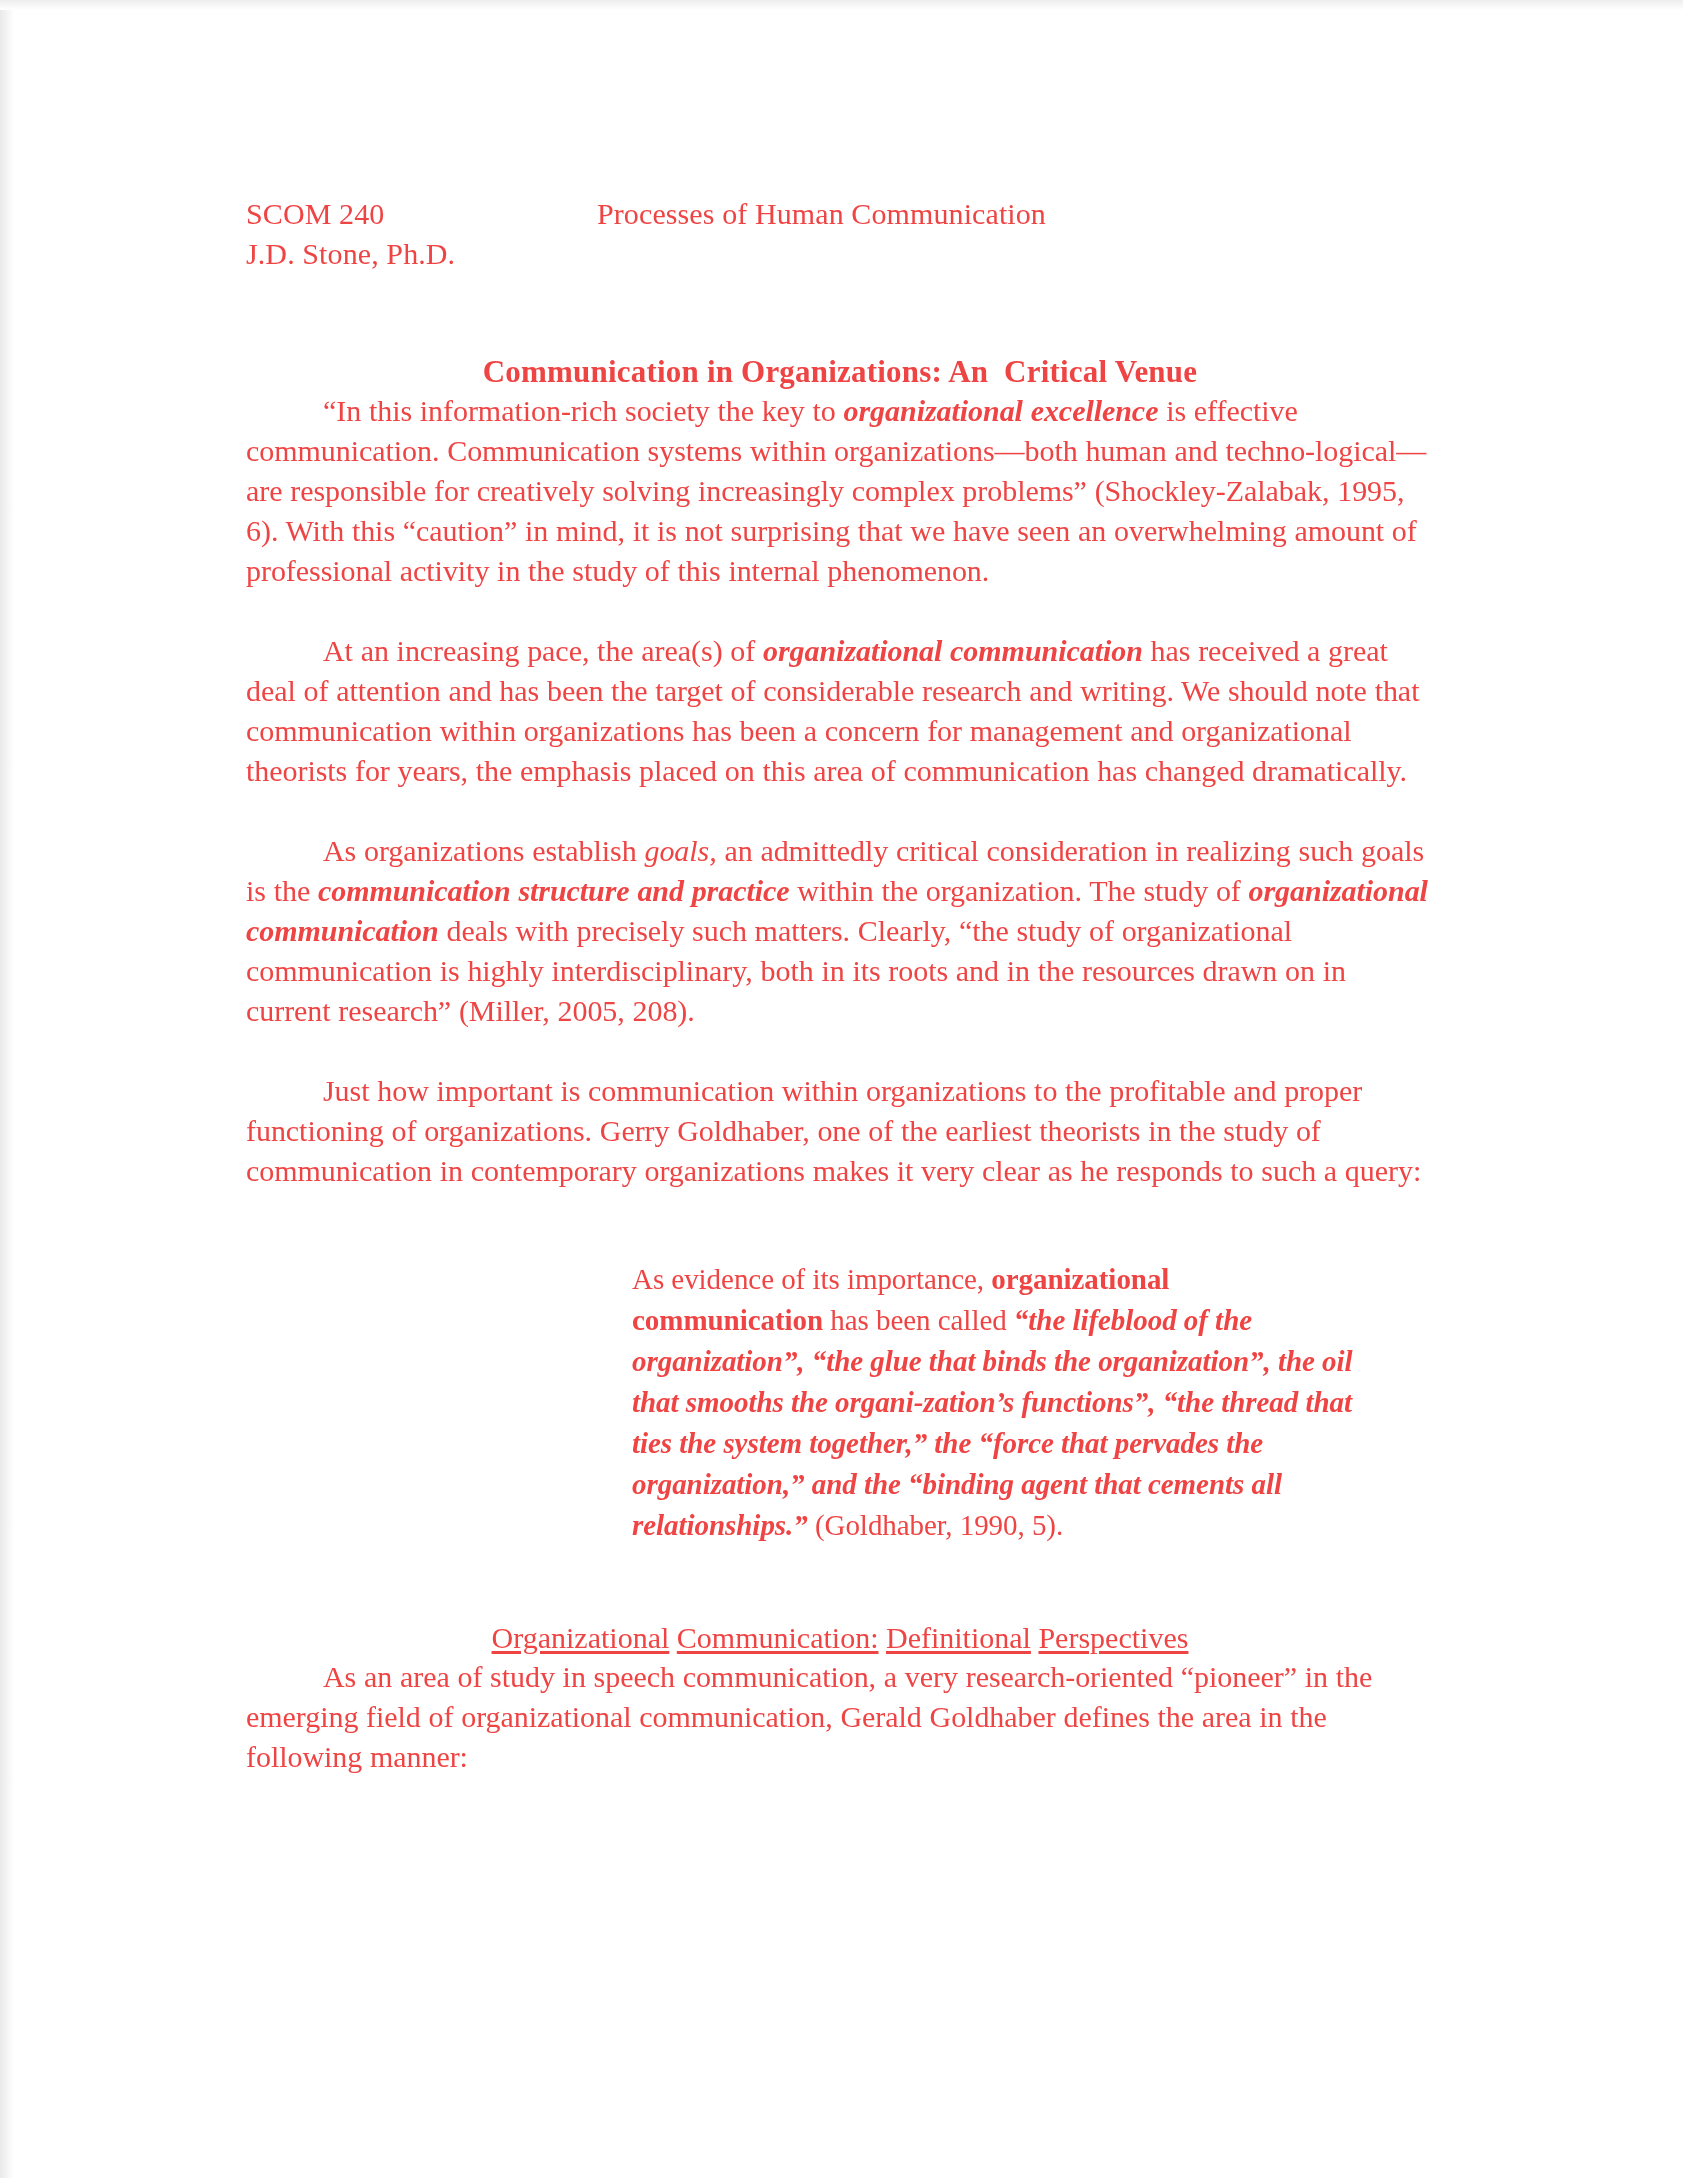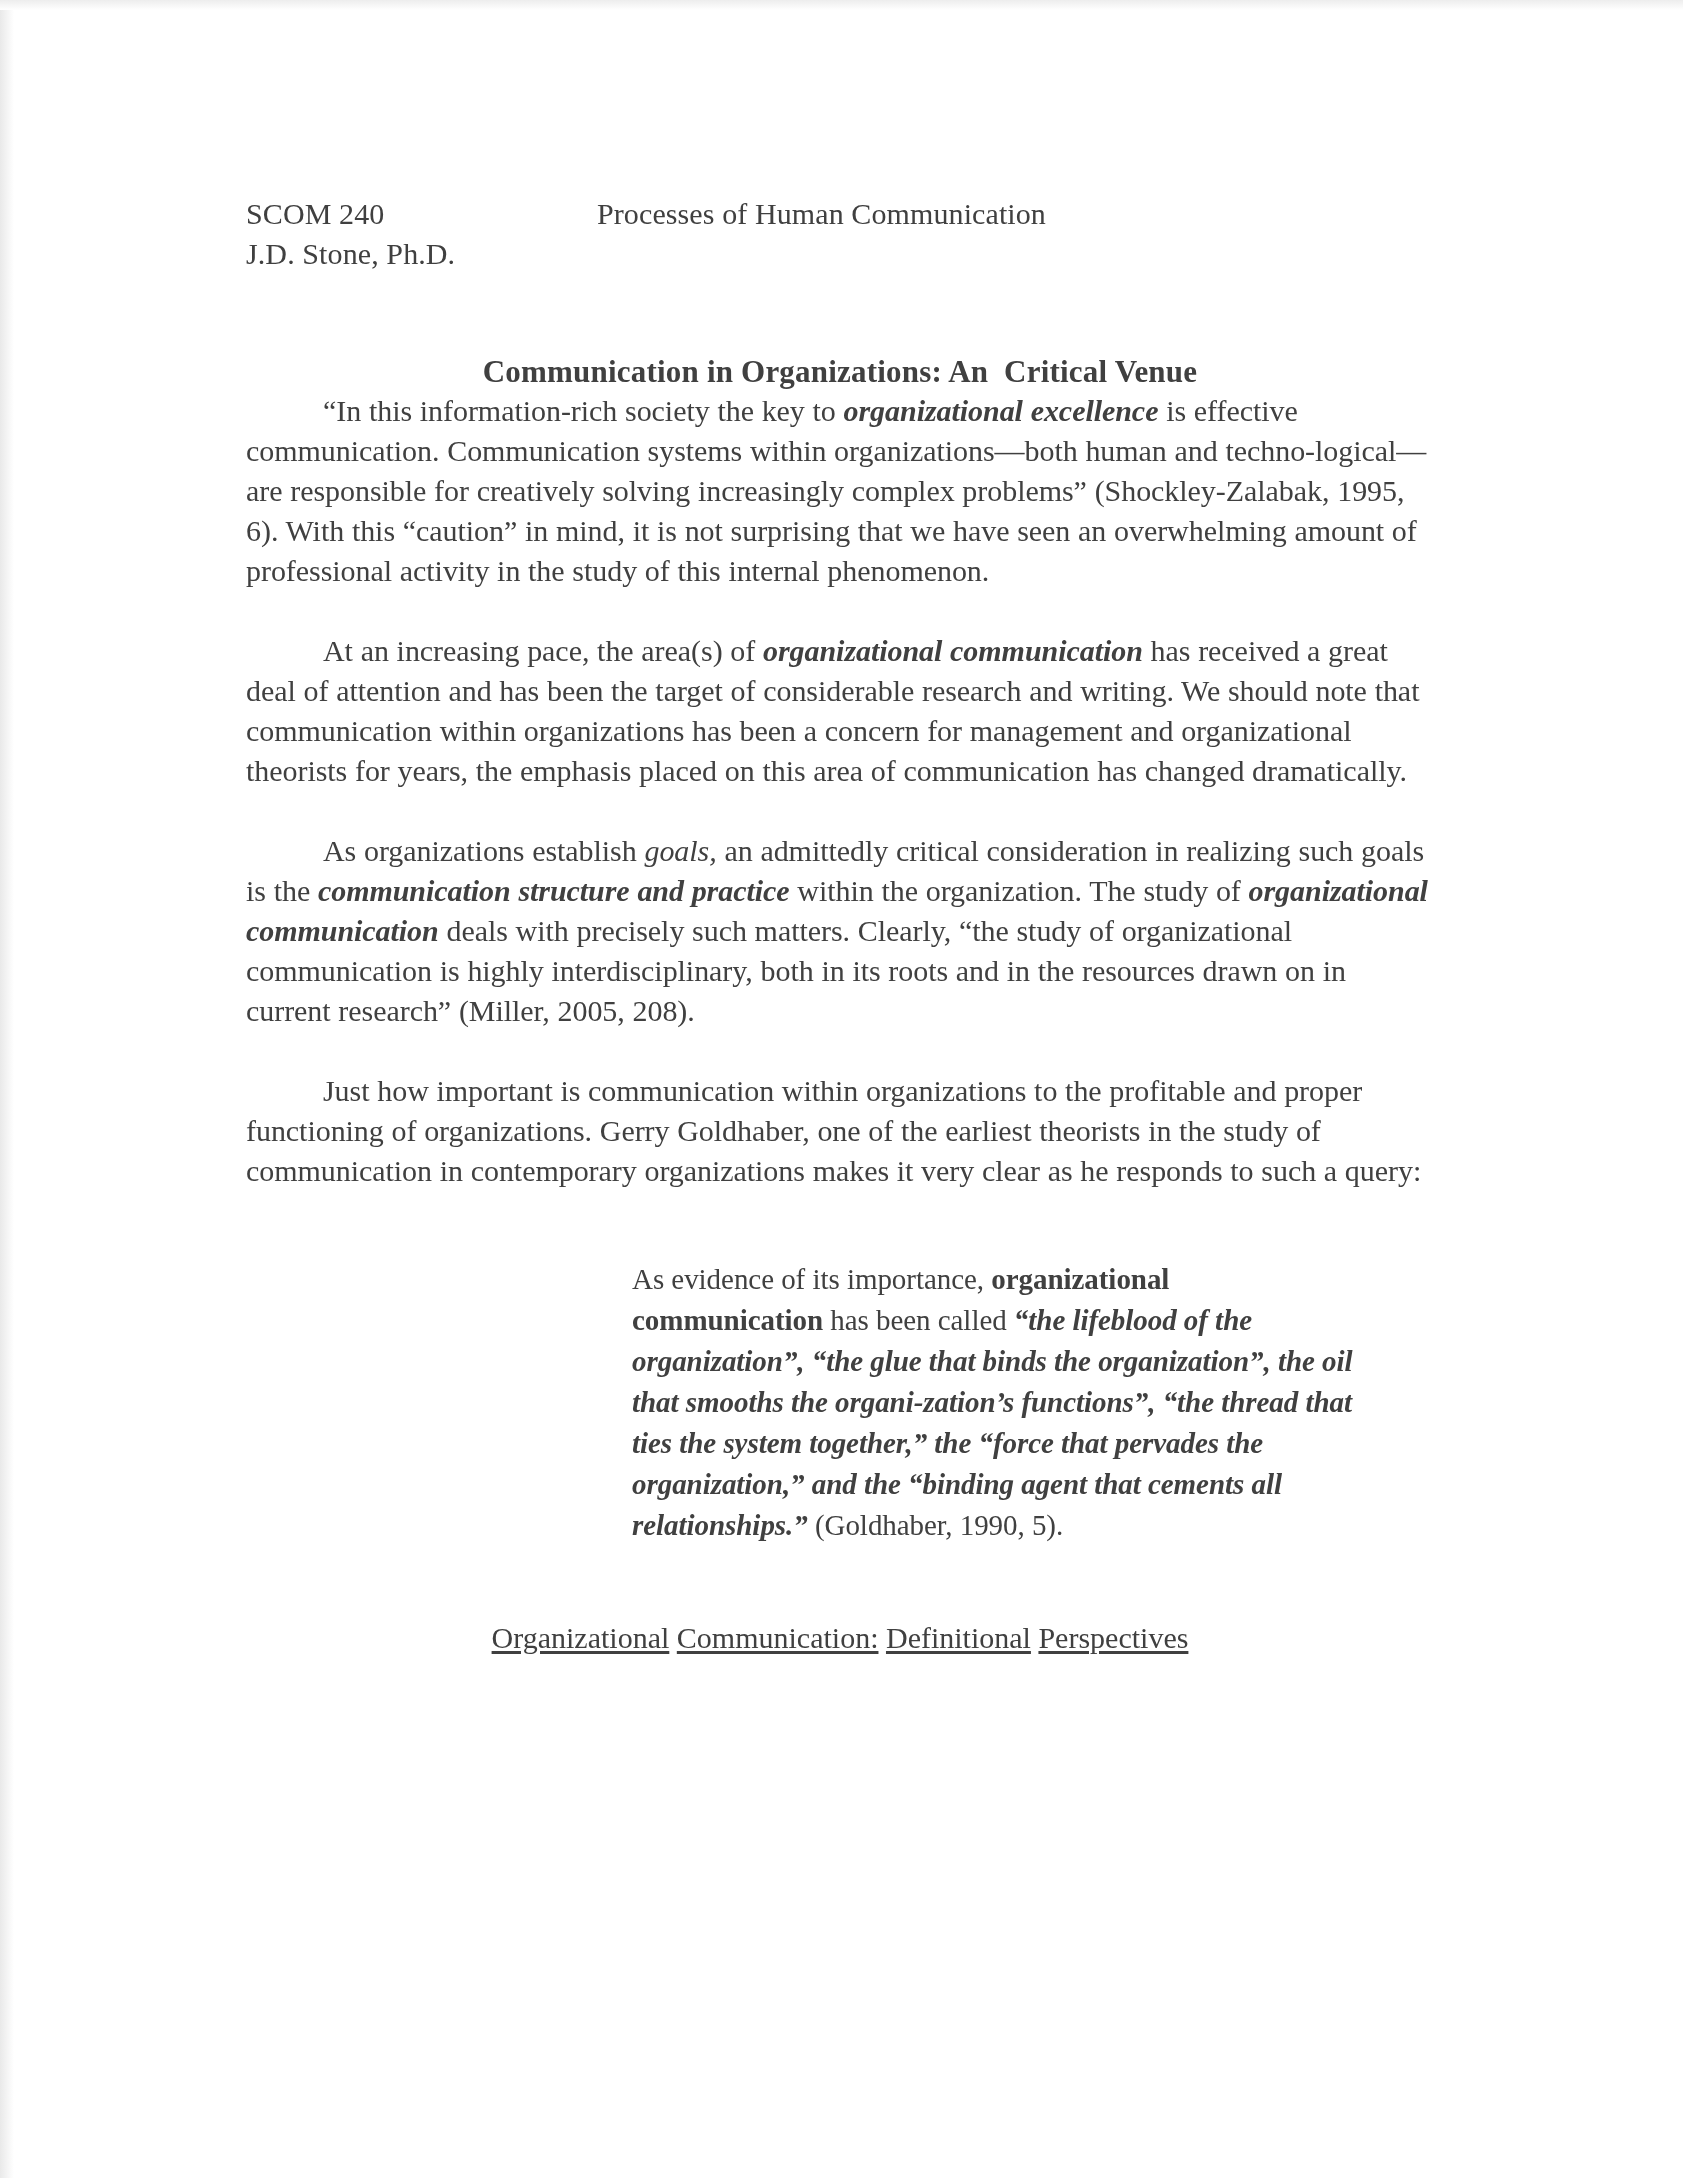--- a/index.html
+++ b/index.html
@@ -14,7 +14,7 @@
     background: #ffffff;
     box-sizing: border-box;
     font-family: "Liberation Serif", "DejaVu Serif", serif;
-    color: #404040;
+    color: #ef4444;
     overflow: hidden;
   }
   

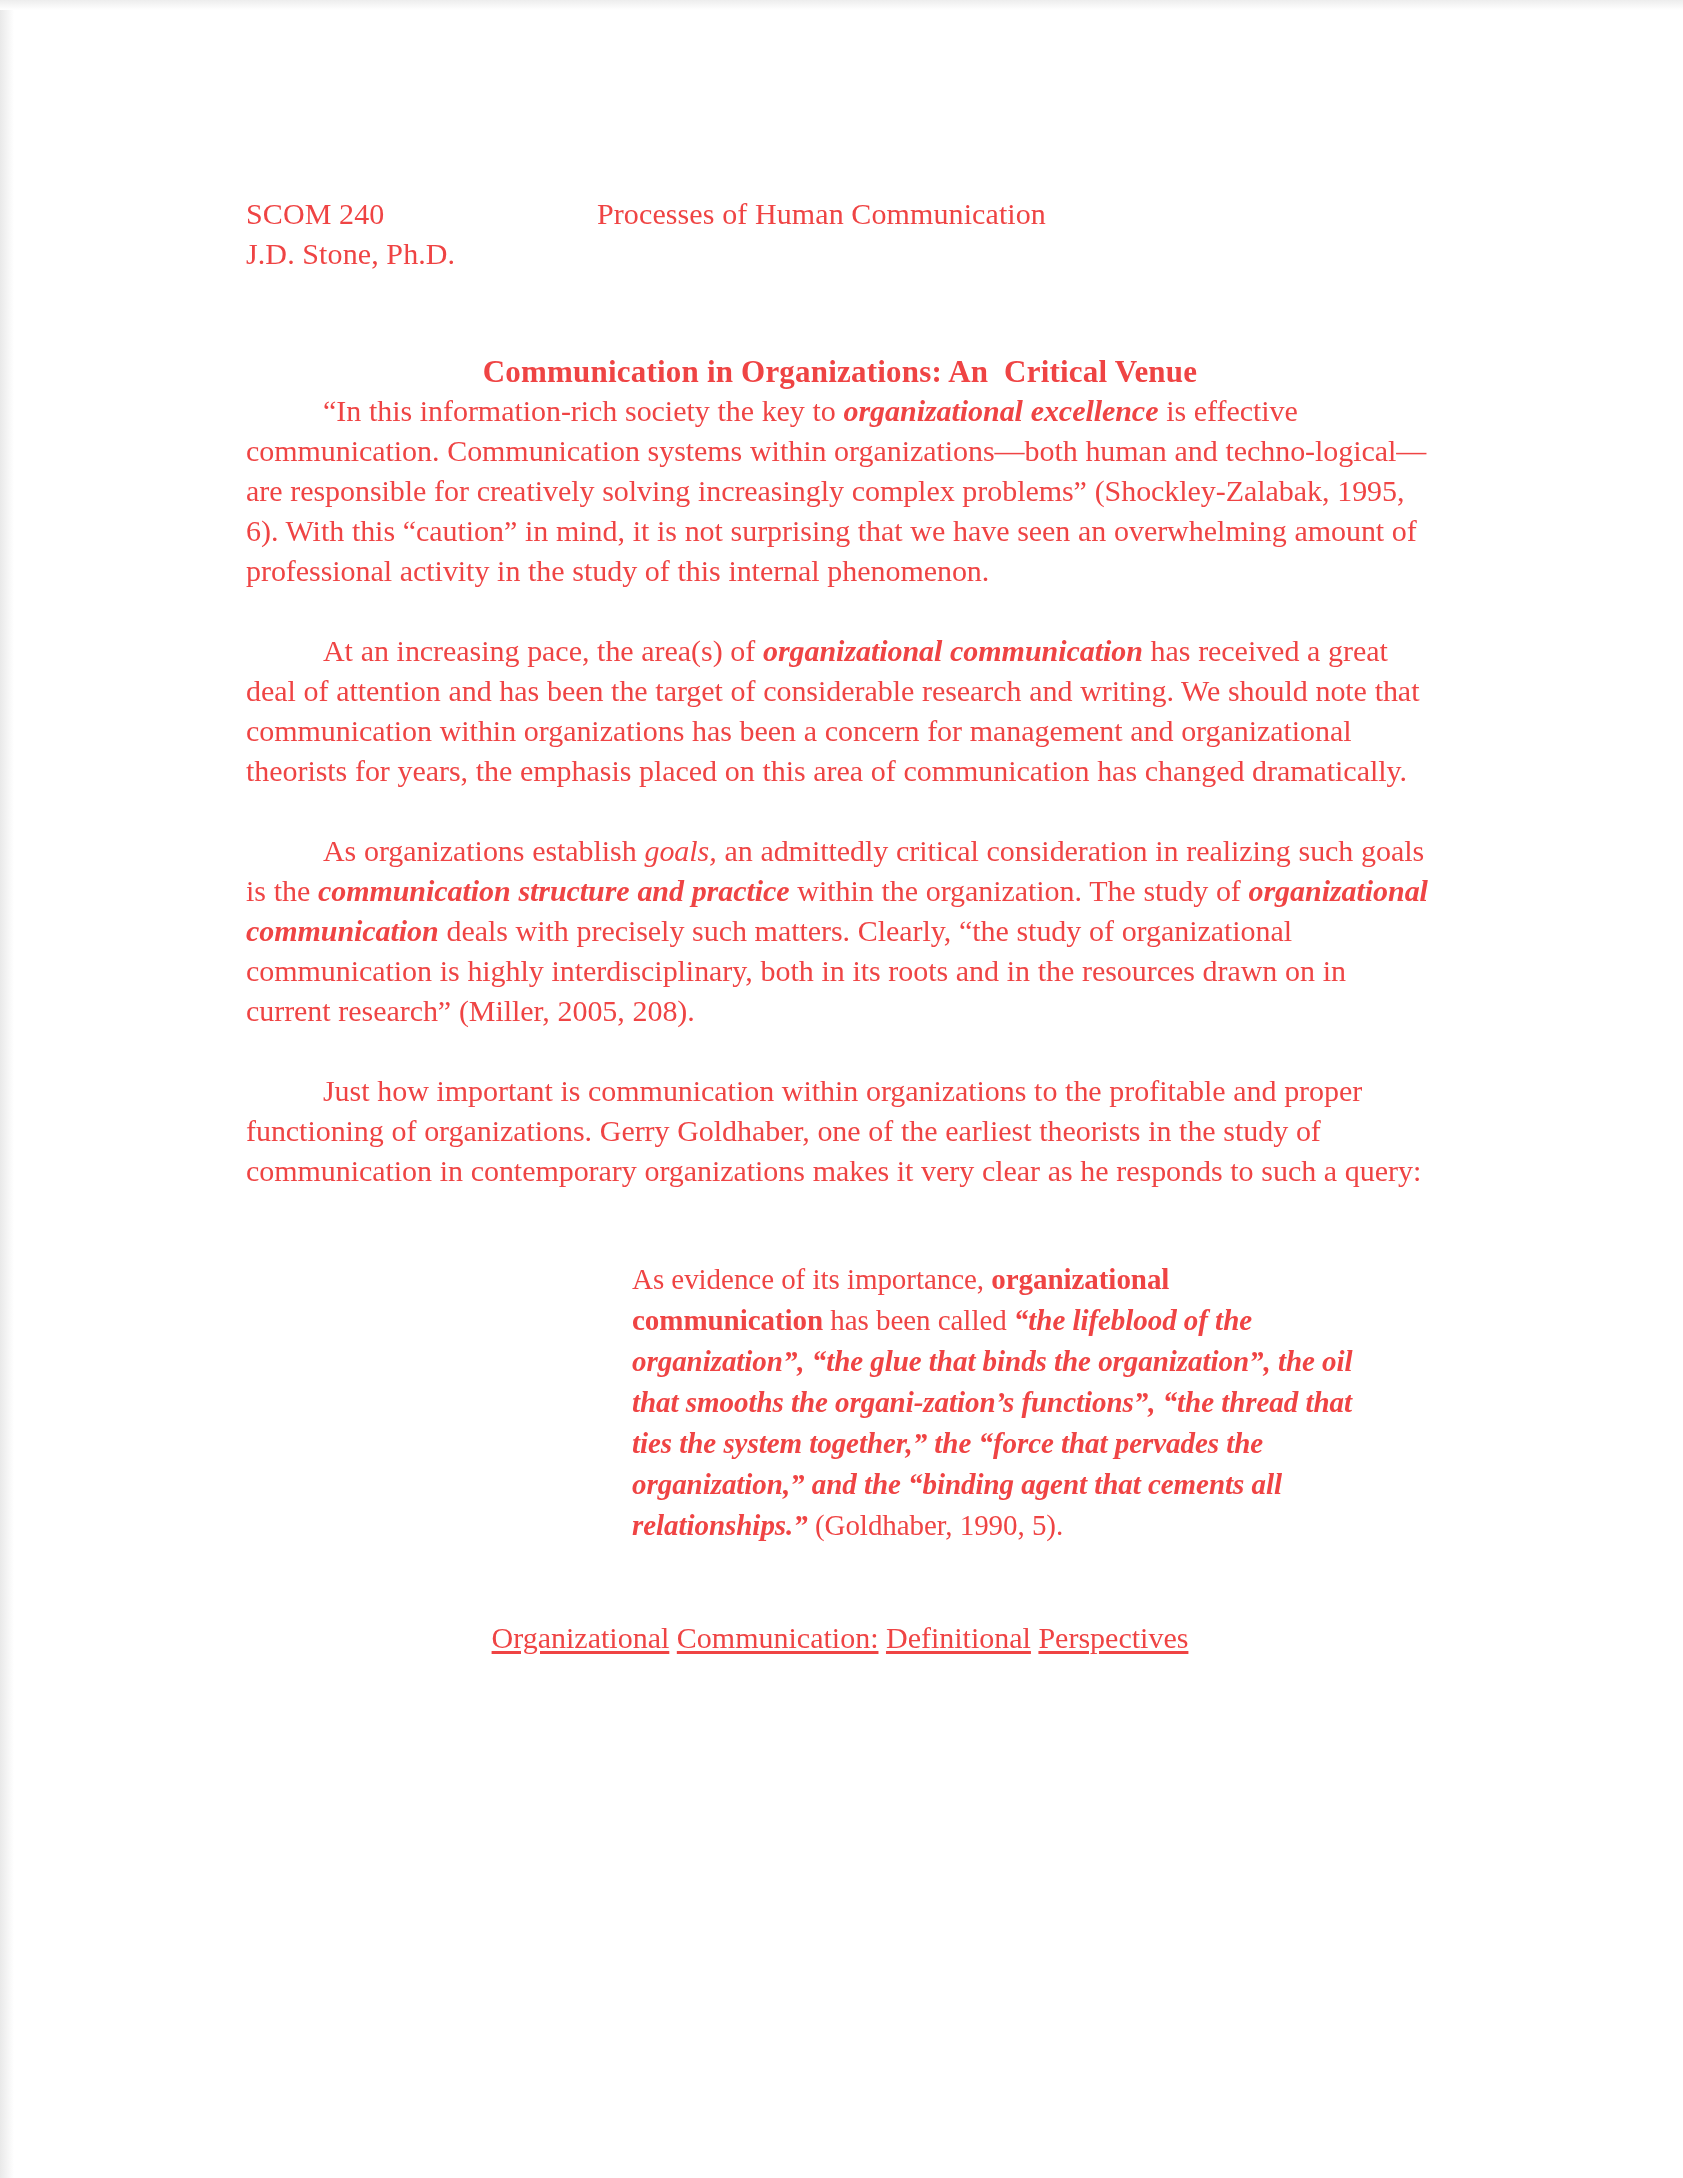--- a/index.html
+++ b/index.html
@@ -153,6 +153,7 @@
 
     <div class="section-heading"><span class="u">Organizational</span> <span class="u">Communication:</span> <span class="u">Definitional</span> <span class="u">Perspectives</span></div>
 
+    <p class="body-par after-heading"><span>As an area of study in speech communication, a very research-oriented “pioneer” in the emerging field of organizational communication, Gerald Goldhaber defines the area in the following manner:</span></p>
 
   </div>
 </div>

